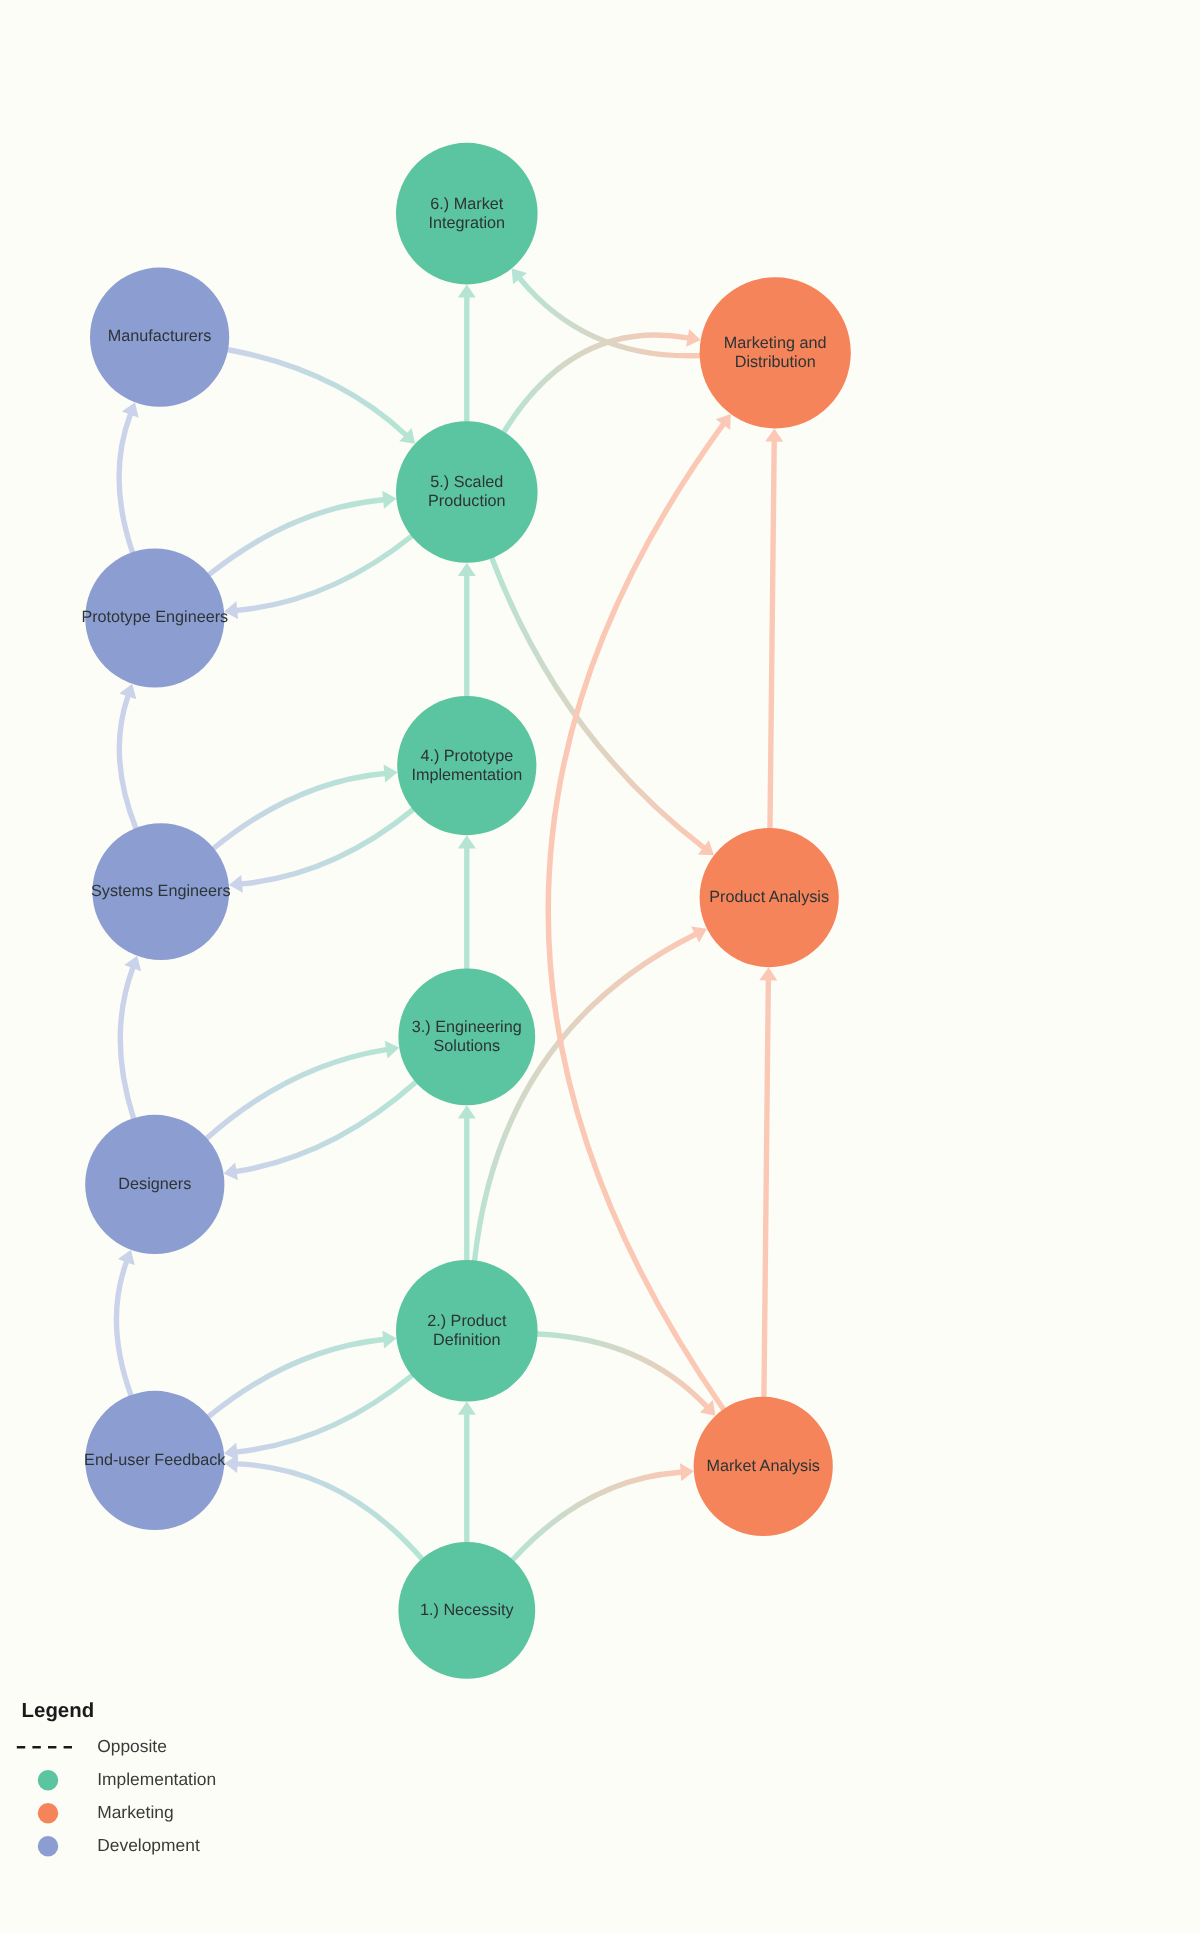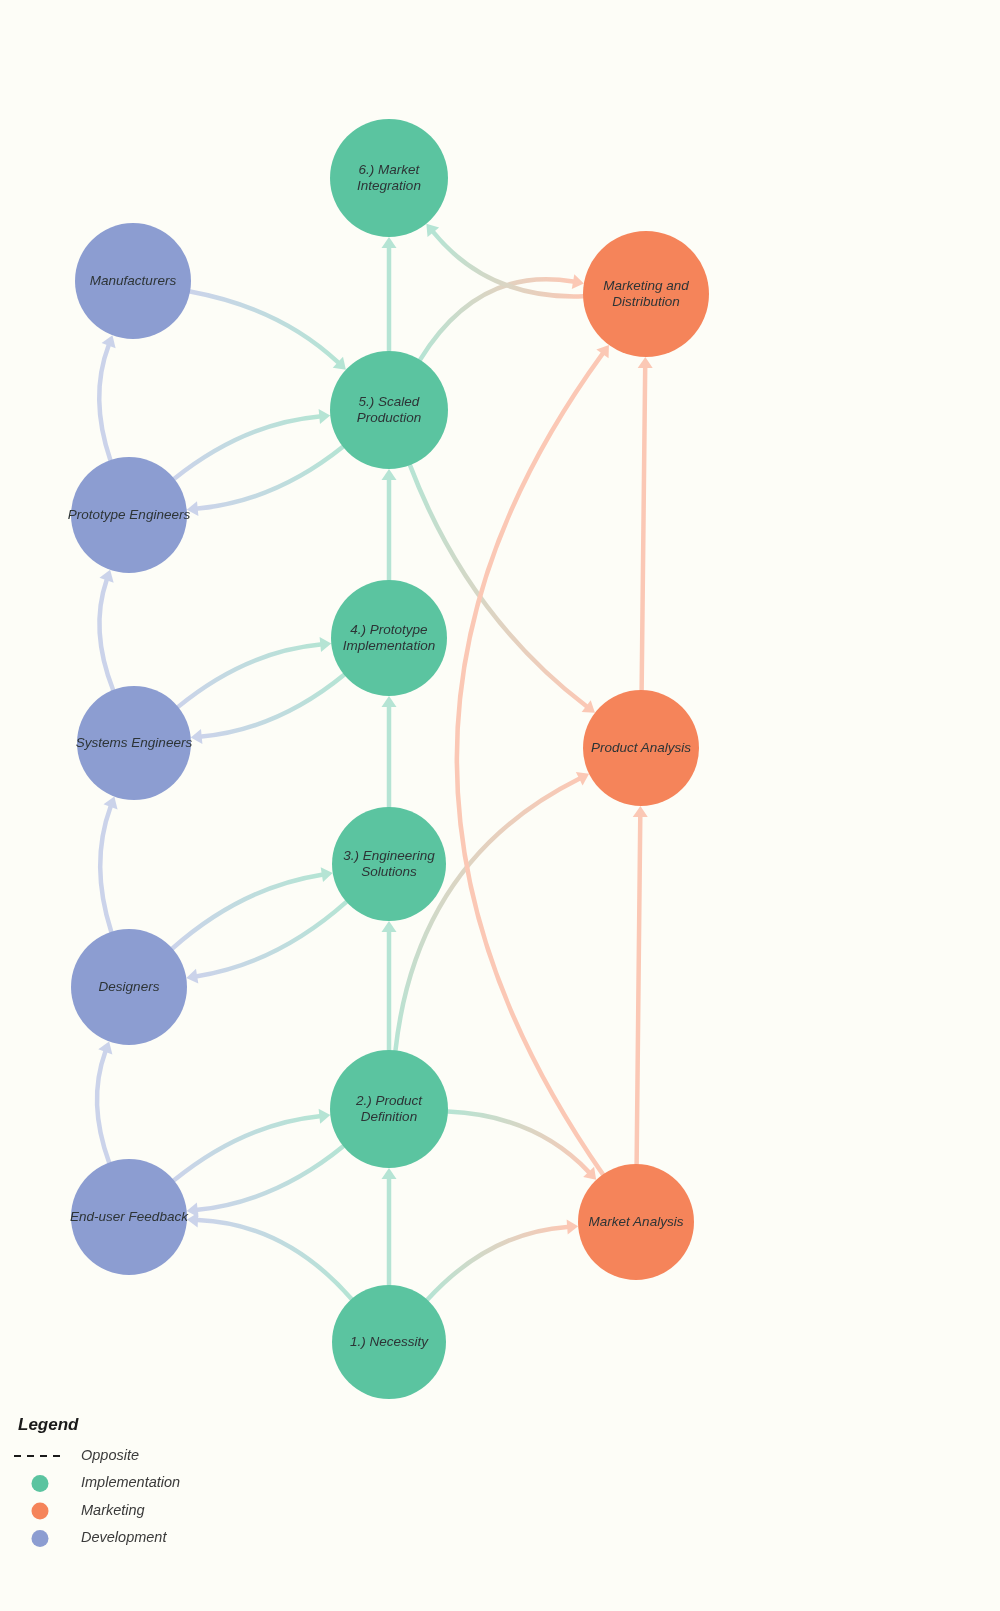--- a/index.html
+++ b/index.html
@@ -10,7 +10,7 @@
     overflow:hidden;
     position:relative;
   }
-  #stage{position:absolute;left:0;top:0;width:1000px;height:1611px;font-style:italic;}
+  #stage{position:absolute;left:0;top:0;width:1000px;height:1611px;}
   svg#graph{position:absolute;left:0;top:0;width:1000px;height:1611px;}
   .node-label{
     font-size:13.5px;

